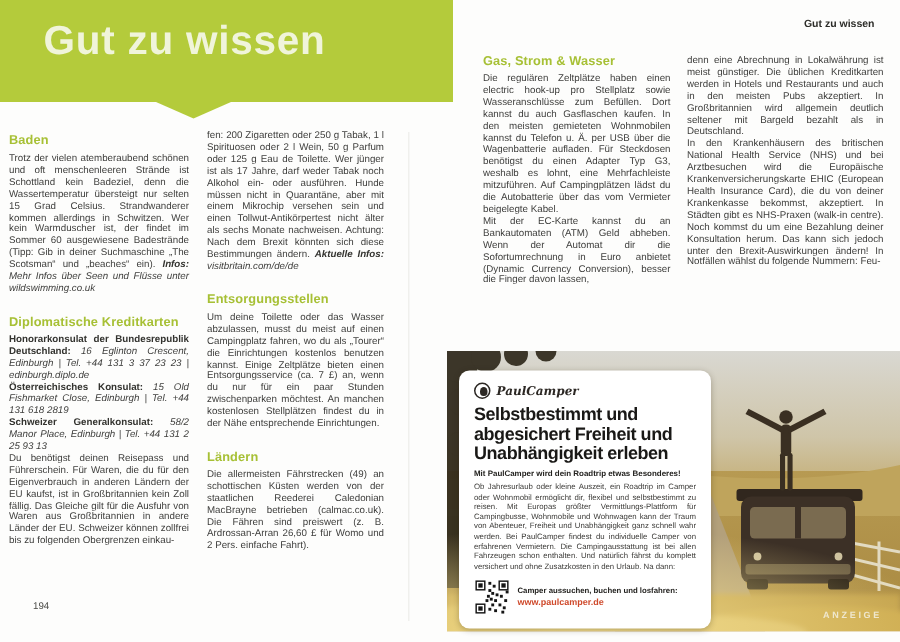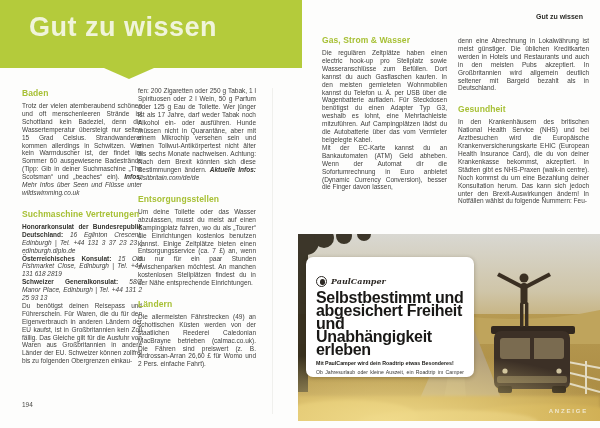--- a/index.html
+++ b/index.html
@@ -24,7 +24,7 @@
 
   
   .col { position:absolute; }
-  #col1 { left:22px;  top:87px; width:120px; }
+  #col1 { left:6px;  top:87px; width:120px; }
   #col2 { left:138px; top:87px; width:118px; }
   #col3 { left:322px; top:34px; width:125px; }
   #col4 { left:458px; top:37px; width:131px; }

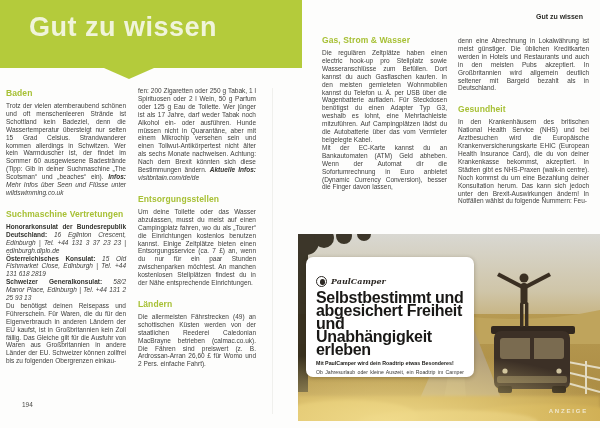--- a/index.html
+++ b/index.html
@@ -106,7 +106,6 @@
   <div class="col" id="col4">
     <p>denn eine Abrechnung in Lokalwährung ist meist günstiger. Die üblichen Kreditkarten werden in Hotels und Restaurants und auch in den meisten Pubs akzeptiert. In Großbritannien wird allgemein deutlich seltener mit Bargeld bezahlt als in Deutschland.</p>
 
-    <h2>Gesundheit</h2>
     <p>In den Krankenhäusern des britischen National Health Service (NHS) und bei Arztbesuchen wird die Europäische Krankenversicherungskarte EHIC (European Health Insurance Card), die du von deiner Krankenkasse bekommst, akzeptiert. In Städten gibt es NHS-Praxen (walk-in centre). Noch kommst du um eine Bezahlung deiner Konsultation herum. Das kann sich jedoch unter den Brexit-Auswirkungen ändern! In Notfällen wählst du folgende Nummern: Feu-</p>
   </div>
 

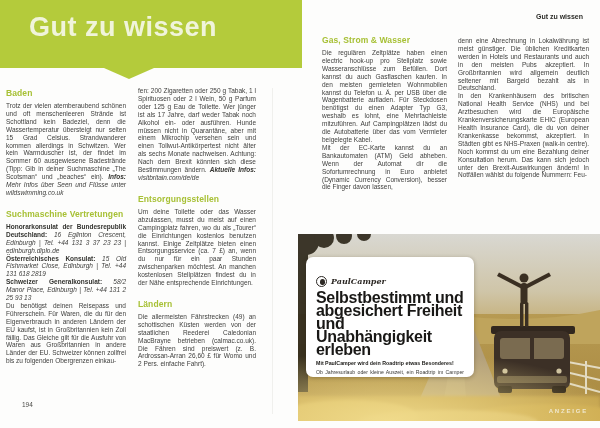--- a/index.html
+++ b/index.html
@@ -78,7 +78,7 @@
     <h2>Baden</h2>
     <p><span>Trotz der vielen atemberaubend schönen und oft menschenleeren Strände ist Schottland kein Badeziel, denn die Wassertemperatur übersteigt nur selten 15 Grad Celsius. Strandwanderer kommen allerdings in Schwitzen. Wer kein Warmduscher ist, der findet im Sommer 60 ausgewiesene Badestrände (Tipp: Gib in deiner Suchmaschine „The Scotsman“ und „beaches“ ein).</span> <b><i>Infos:</i></b> <i>Mehr Infos über Seen und Flüsse unter wildswimming.co.uk</i></p>
 
-    <h2>Suchmaschine Vertretungen</h2>
+    <h2>Diplomatische Kreditkarten</h2>
     <p class="entry"><b>Honorarkonsulat der Bundesrepublik Deutschland:</b> <i>16 Eglinton Crescent, Edinburgh | Tel. +44 131 3 37 23 23 | edinburgh.diplo.de</i></p>
     <p class="entry"><b>Österreichisches Konsulat:</b> <i>15 Old Fishmarket Close, Edinburgh | Tel. +44 131 618 2819</i></p>
     <p class="entry"><b>Schweizer Generalkonsulat:</b> <i>58/2 Manor Place, Edinburgh | Tel. +44 131 2 25 93 13</i></p>

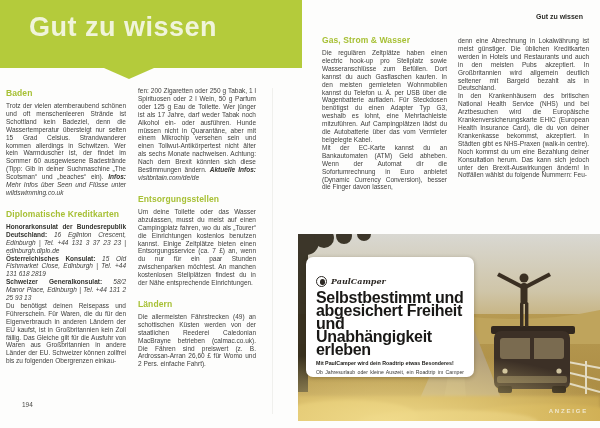--- a/index.html
+++ b/index.html
@@ -42,9 +42,9 @@
   .anzeige { position:absolute; right:12px; bottom:7px; font-size:6px; font-weight:bold;
              letter-spacing:1.8px; color:#efe7cd; }
   .ad-card {
-    position:absolute; left:306px; top:247px; width:168px; height:120px;
-    background:#ffffff; border-radius:7px; padding:18px 10px 6px;
-    box-shadow:0 1px 4px rgba(40,30,10,.3); overflow:hidden;margin-top:10px;
+    position:absolute; left:306px; top:247px; width:168px; height:172px;
+    background:#ffffff; border-radius:7px; padding:7px 10px 6px;
+    box-shadow:0 1px 4px rgba(40,30,10,.3); overflow:hidden;
   }
   .ad-logo-row { display:flex; align-items:center; gap:4px; height:12px; }
   .ad-logo-circle { position:relative; width:11px; height:11px; border:1px solid #2c2824;

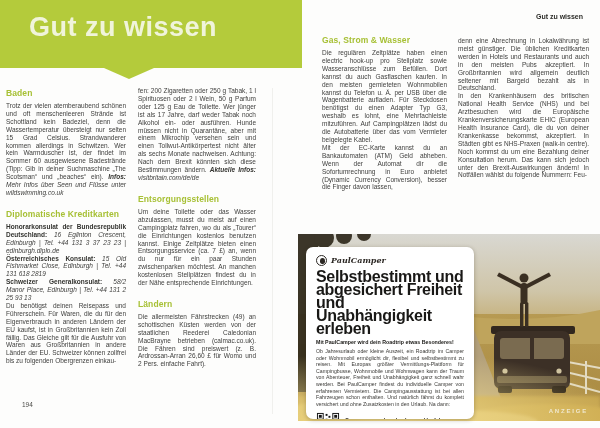--- a/index.html
+++ b/index.html
@@ -53,7 +53,7 @@
                     background:#2c2824; border-radius:50% 50% 45% 45%; }
   .ad-brand { font-family:"DejaVu Serif", serif; font-style:italic; font-weight:bold;
               font-size:8px; color:#2c2824; }
-  .ad-headline { margin-top:4px; font-size:16px; line-height:13px; font-weight:bold;
+  .ad-headline { margin-top:4px; font-size:12px; line-height:13px; font-weight:bold;
                  letter-spacing:-.3px; color:#191816; }
   .ad-sub { margin-top:4px; font-size:5.3px; font-weight:bold; color:#22211e; }
   .ad-body { margin-top:3px; font-size:5.2px; line-height:6.6px; text-align:justify; color:#3a3936; }

